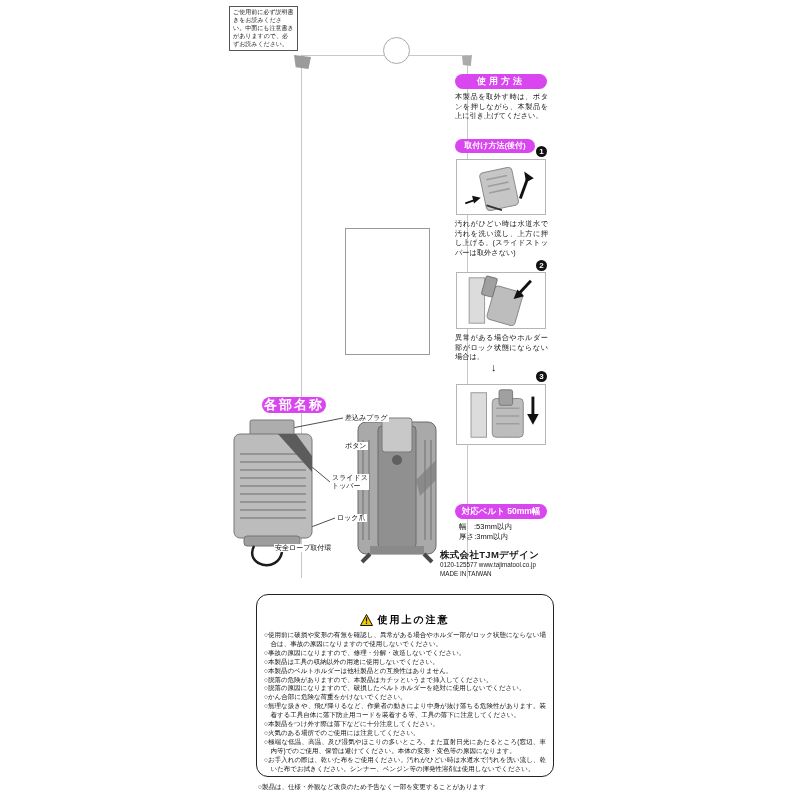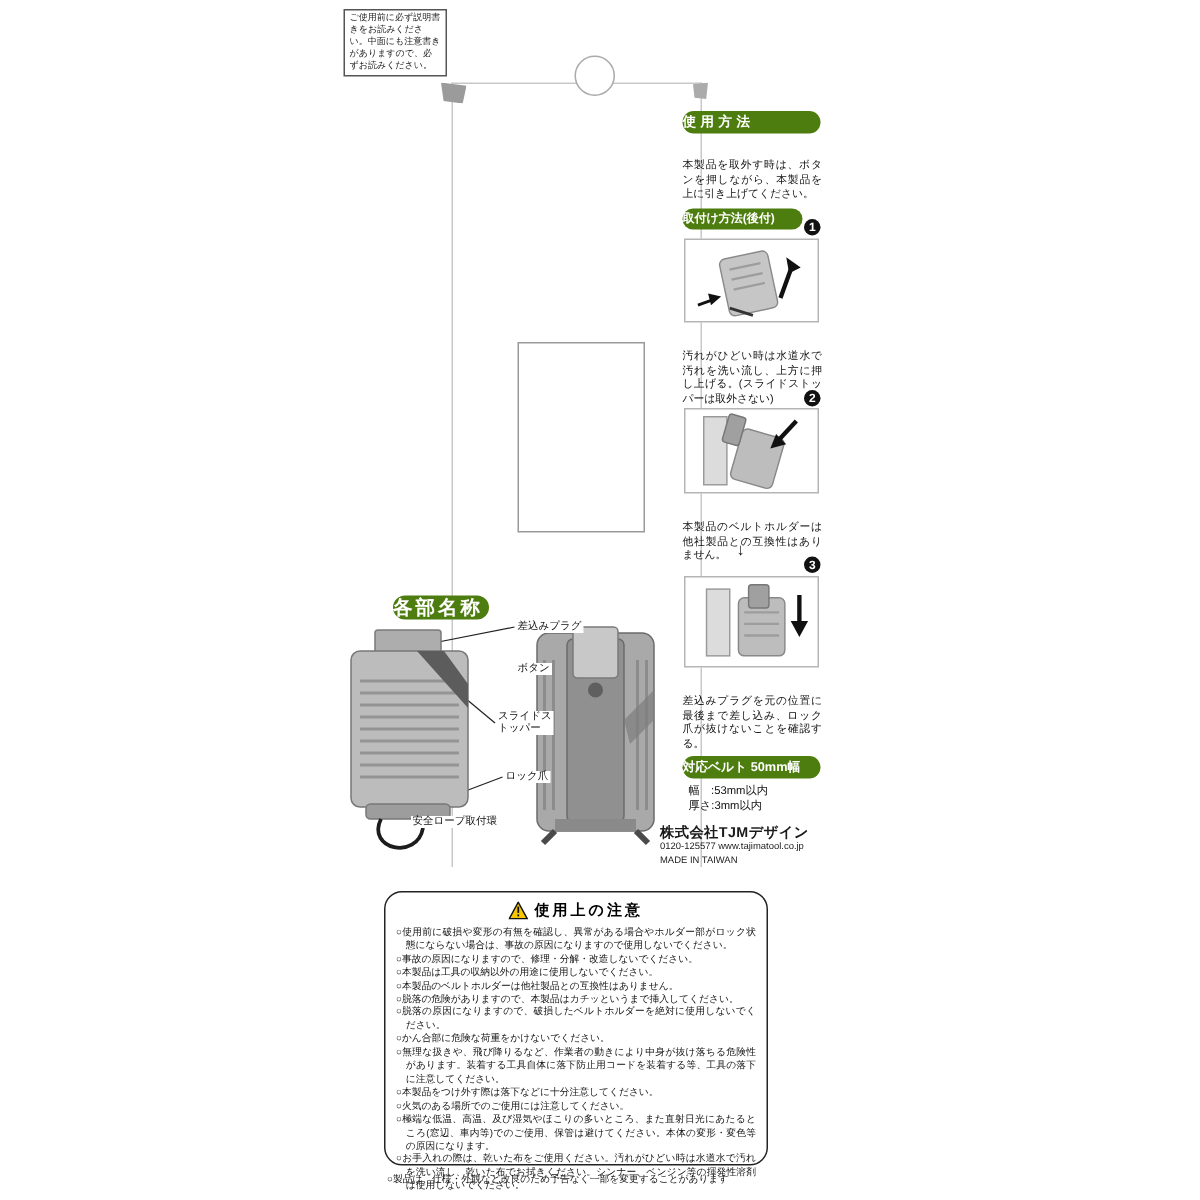--- a/index.html
+++ b/index.html
@@ -40,8 +40,8 @@
 
   
   .badge {
-    position: absolute; background: #4d7c0f; color: #fff; font-weight: bold;
-    text-align: left; border-radius: 8px;
+    position: absolute; background: #d946ef; color: #fff; font-weight: bold;
+    text-align: center; border-radius: 8px;
   }
   .usage-badge   { left: 455px; top: 74px;  width: 92px; height: 15px; font-size: 9px;   line-height: 15px; letter-spacing: 3px; }
   .install-badge { left: 455px; top: 139px; width: 80px; height: 14px; font-size: 8px;   line-height: 14px; }

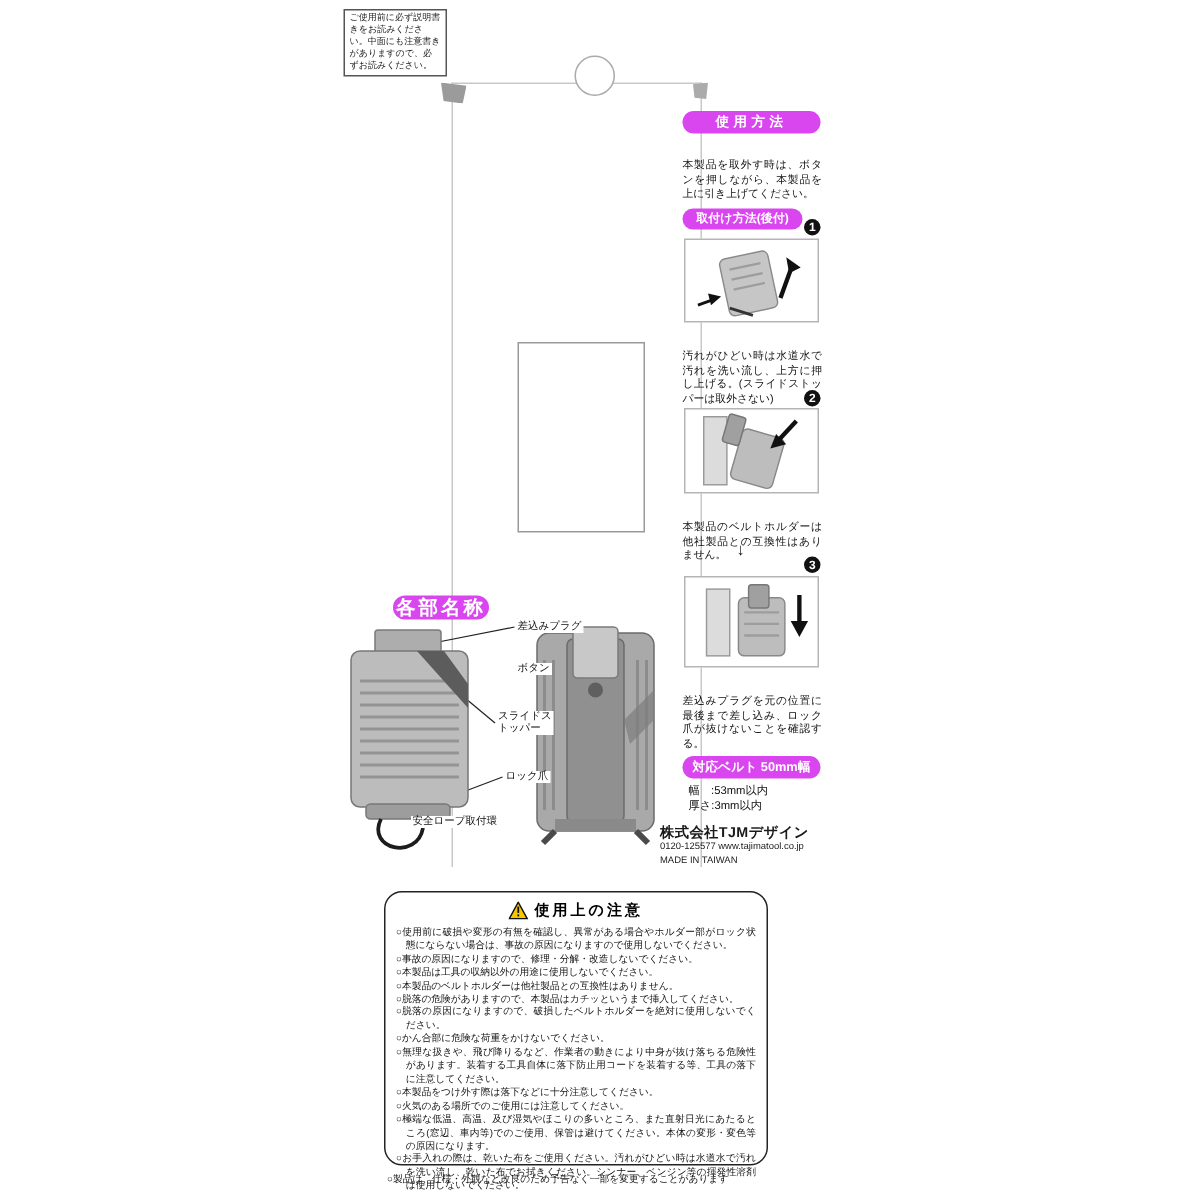--- a/index.html
+++ b/index.html
@@ -50,7 +50,7 @@
 
   .col-text {
     position: absolute; width: 93px; font-size: 7.2px; line-height: 9.5px;
-    text-align: justify; color: #111; margin-top: 13px;
+    text-align: justify; color: #111;
   }
   .usage-text { left: 455px; top: 92px; }
   .step1-text { left: 455px; top: 219px; }

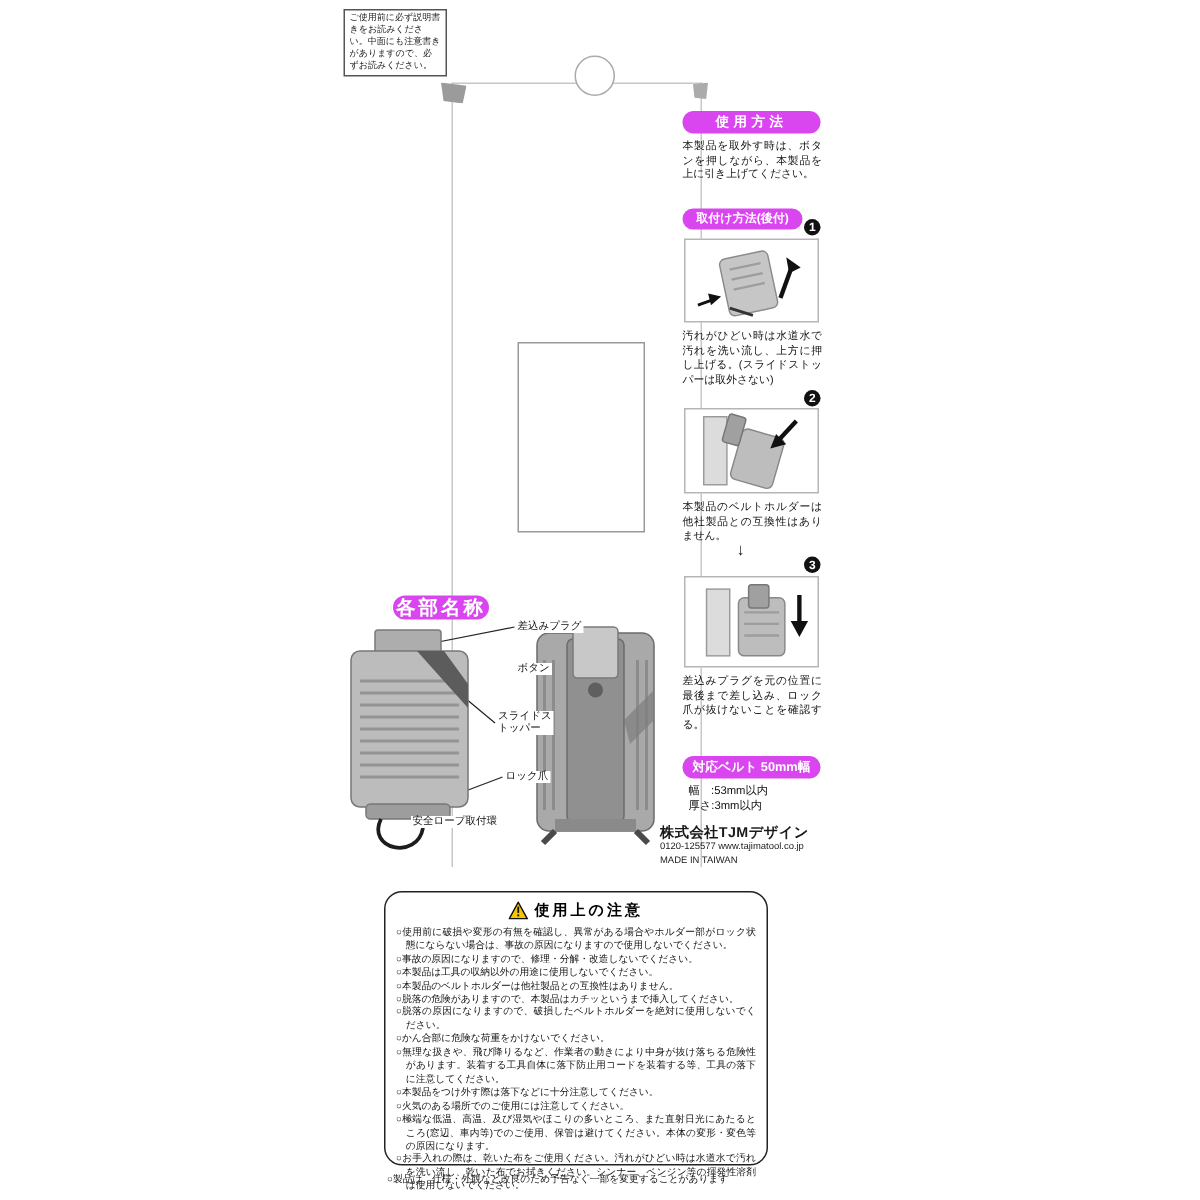--- a/index.html
+++ b/index.html
@@ -151,7 +151,7 @@
       <polygon points="58,27 62,17 69,24" fill="#111"></polygon>
     </svg>
   </div>
-  <div class="col-text step2-text">本製品のベルトホルダーは他社製品との互換性はありません。</div>
+  <div class="col-text step2-text">異常がある場合やホルダー部がロック状態にならない場合は。</div>
 
   <div class="down-arrow">↓</div>
 

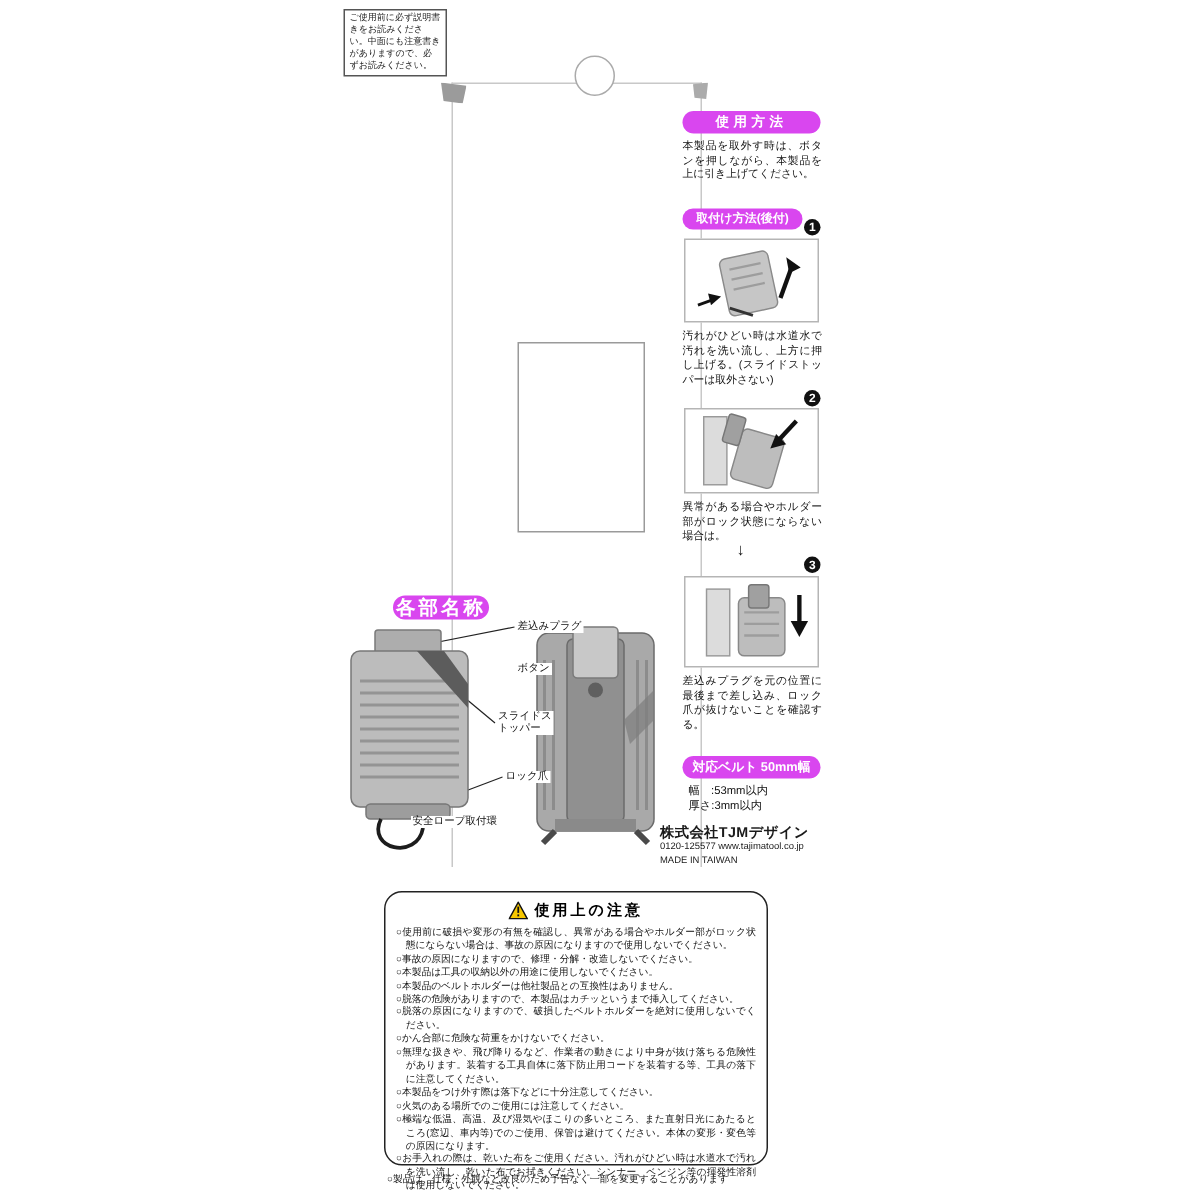--- a/index.html
+++ b/index.html
@@ -166,7 +166,6 @@
       <polygon points="72,30 84,30 78,41" fill="#111"></polygon>
     </svg>
   </div>
-  <div class="col-text step3-text">差込みプラグを元の位置に最後まで差し込み、ロック爪が抜けないことを確認する。</div>
 
   <div class="badge belt-badge">対応ベルト 50mm幅</div>
   <div class="belt-spec bs-w">幅　:53mm以内</div>

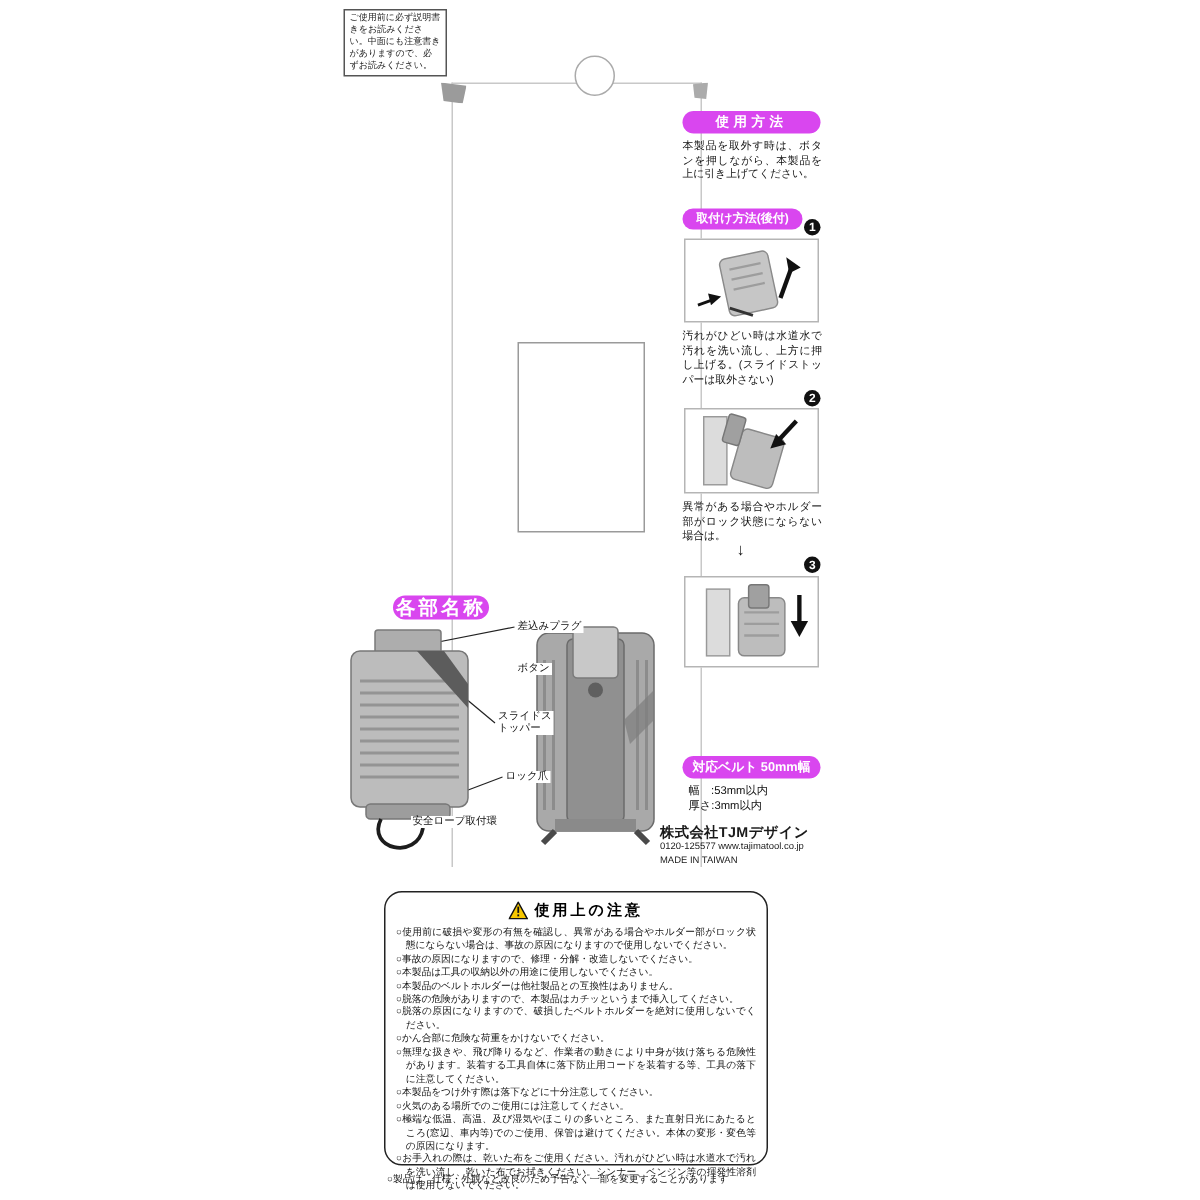--- a/index.html
+++ b/index.html
@@ -89,8 +89,8 @@
 
   
   .warning-box {
-    position: absolute; left: 256px; top: 594px; width: 256px; height: 183px;
-    border: 1.3px solid #222; border-radius: 12px; padding: 5px 7px 4px; background: #fff;
+    position: absolute; left: 256px; top: 594px; width: 298px; height: 183px;
+    border: 1.3px solid #222; border-radius: 12px; padding: 18px 7px 4px; background: #fff;
   }
   .warning-header { display: flex; justify-content: center; align-items: center; gap: 4px; margin-bottom: 4px; }
   .warning-title { font-size: 10px; font-weight: bold; letter-spacing: 2px; color: #000; }

